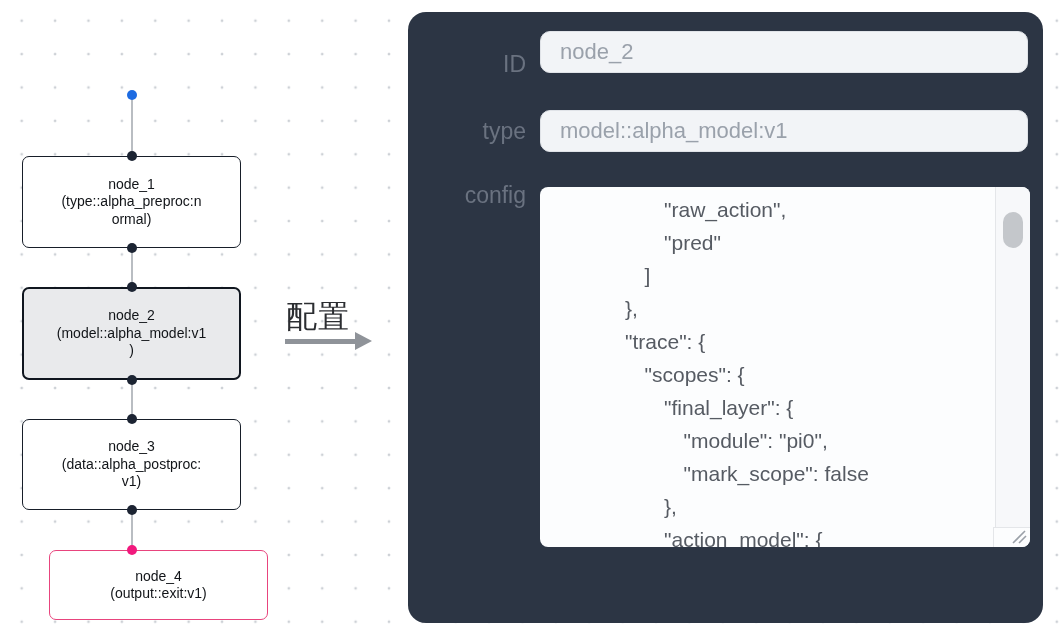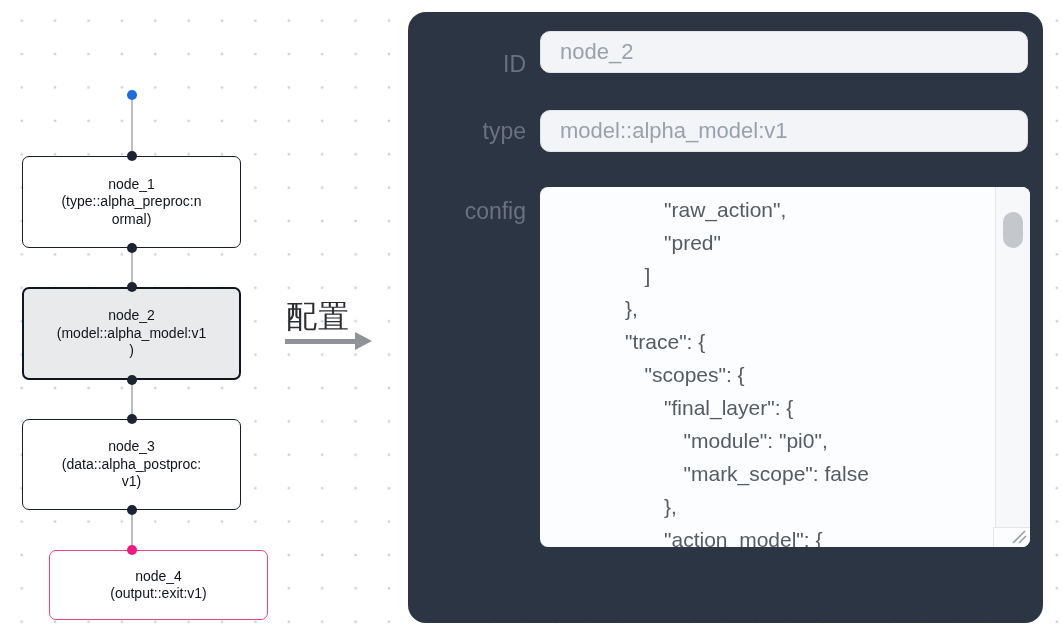--- a/index.html
+++ b/index.html
@@ -152,7 +152,7 @@
     <div class="field-label" style="top:98px; height:42px; line-height:42px;">type</div>
     <input class="field-input" style="top: 98px;" type="text" value="model::alpha_model:v1">
 
-    <div class="field-label" style="top:186px;">config</div>
+    <div class="field-label" style="top:170px;">config</div>
 
     <div class="config-box">
       <div class="config-code"><div class="code-line" style="padding-left: 124px;">"raw_action",</div><div class="code-line" style="padding-left: 124px;">"pred"</div><div class="code-line" style="padding-left: 104.5px;">]</div><div class="code-line" style="padding-left: 85px;">},</div><div class="code-line" style="padding-left: 85px;">"trace": {</div><div class="code-line" style="padding-left: 104.5px;">"scopes": {</div><div class="code-line" style="padding-left: 124px;">"final_layer": {</div><div class="code-line" style="padding-left: 143.5px;">"module": "pi0",</div><div class="code-line" style="padding-left: 143.5px;">"mark_scope": false</div><div class="code-line" style="padding-left: 124px;">},</div><div class="code-line" style="padding-left: 124px;">"action_model": {</div></div>

